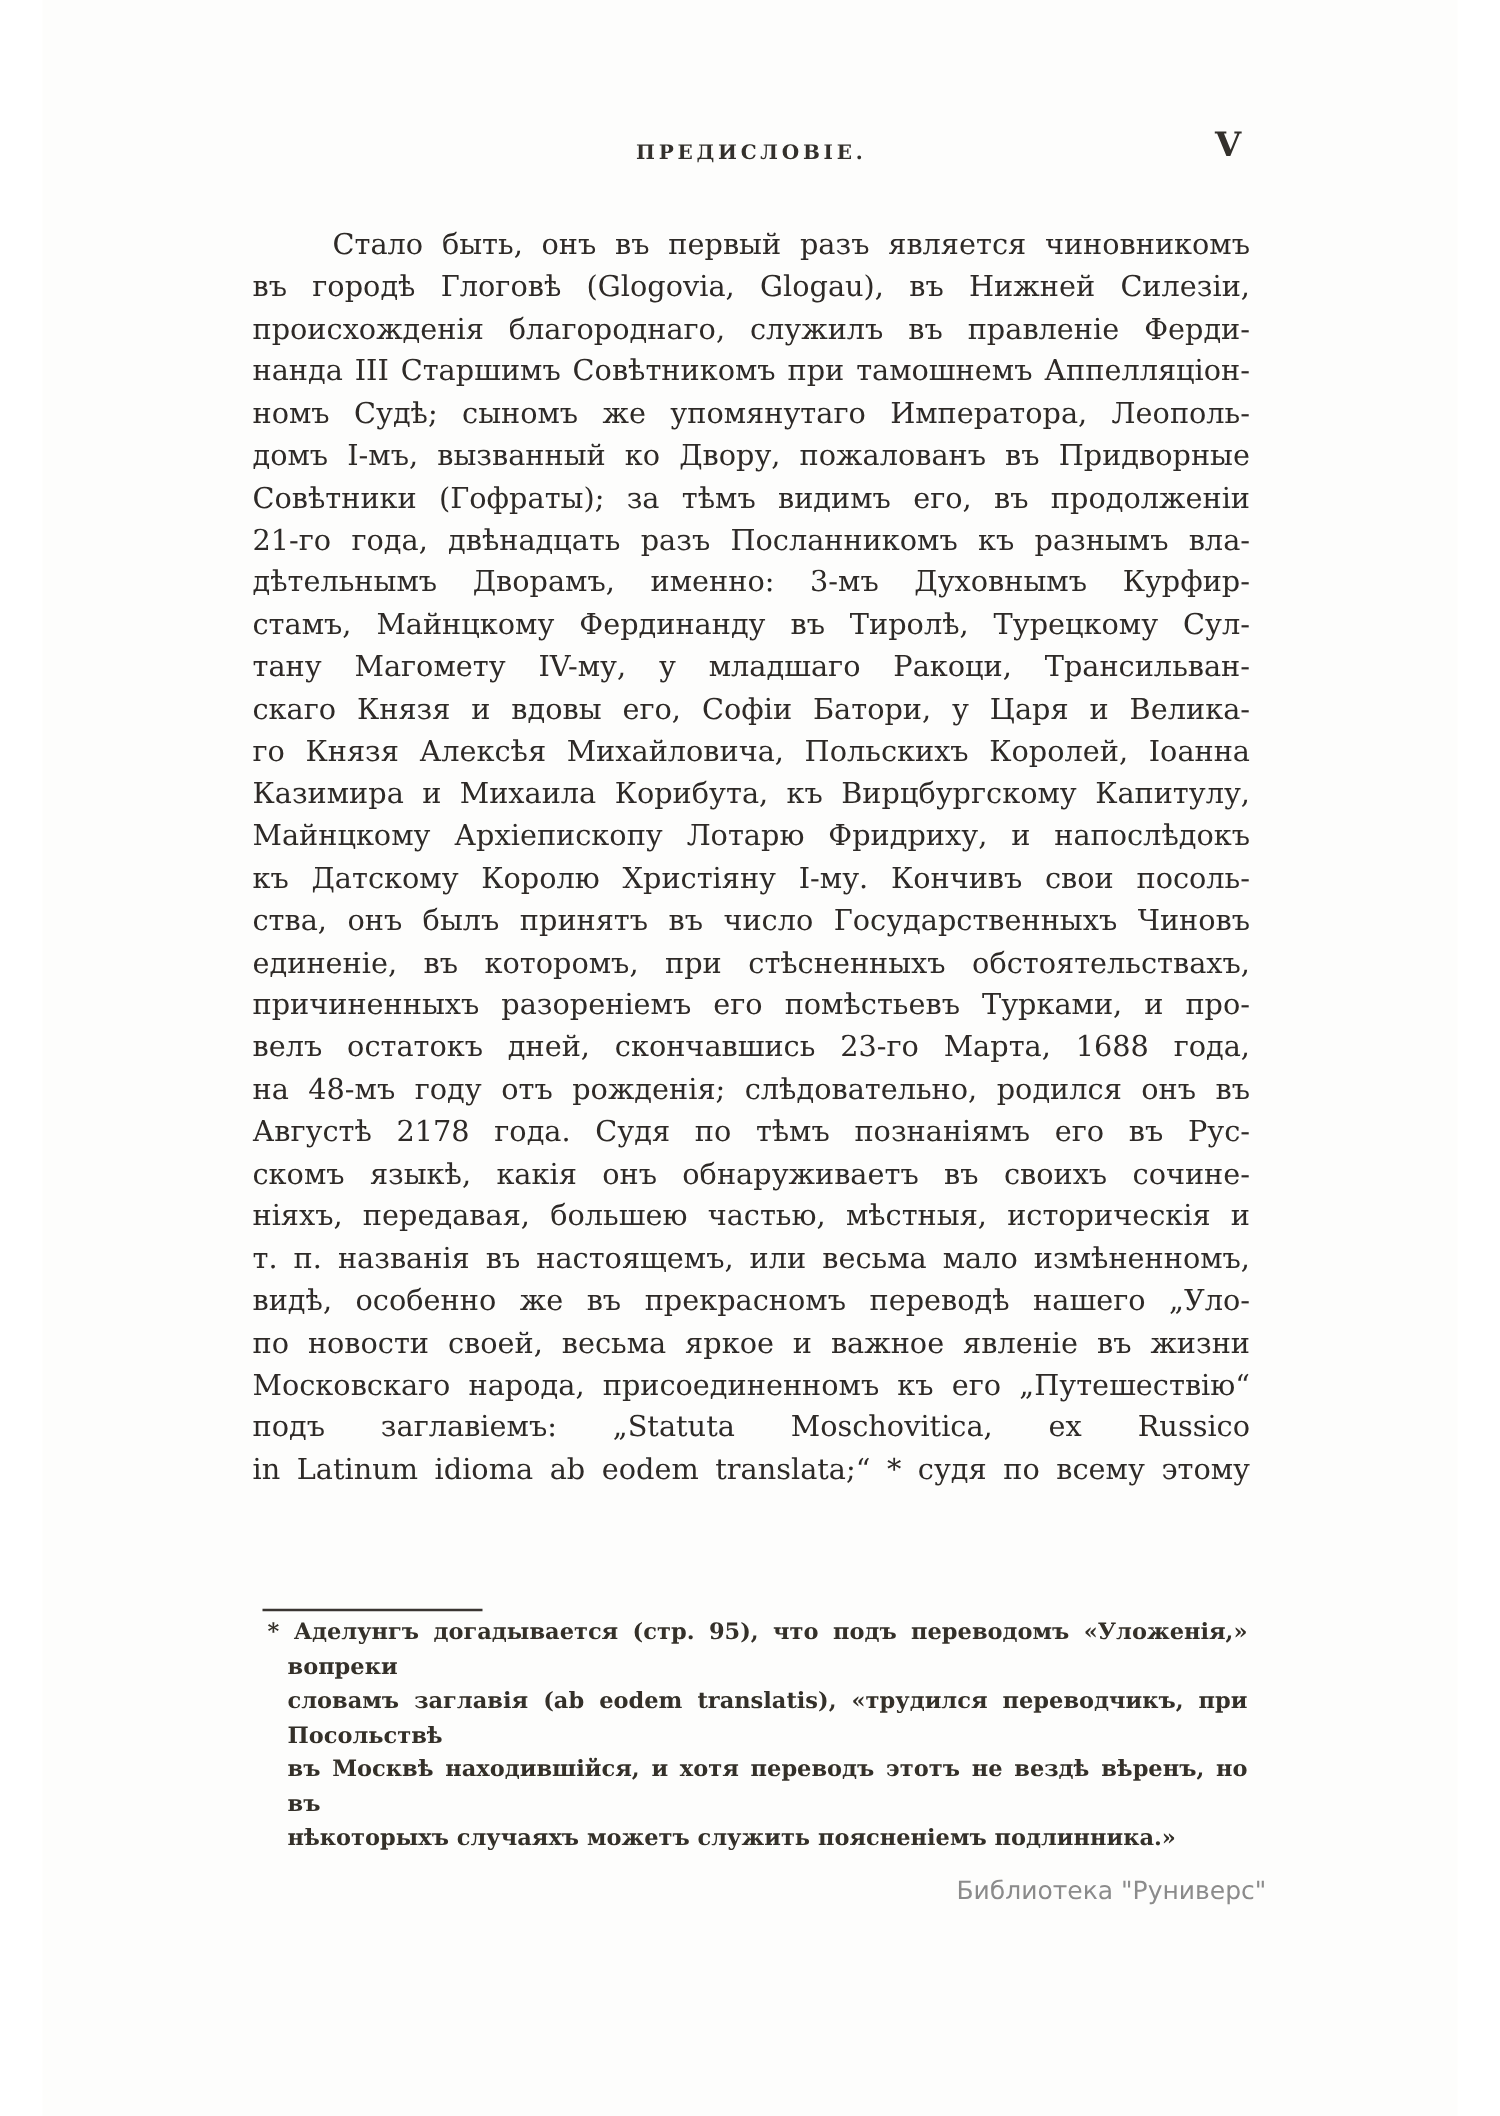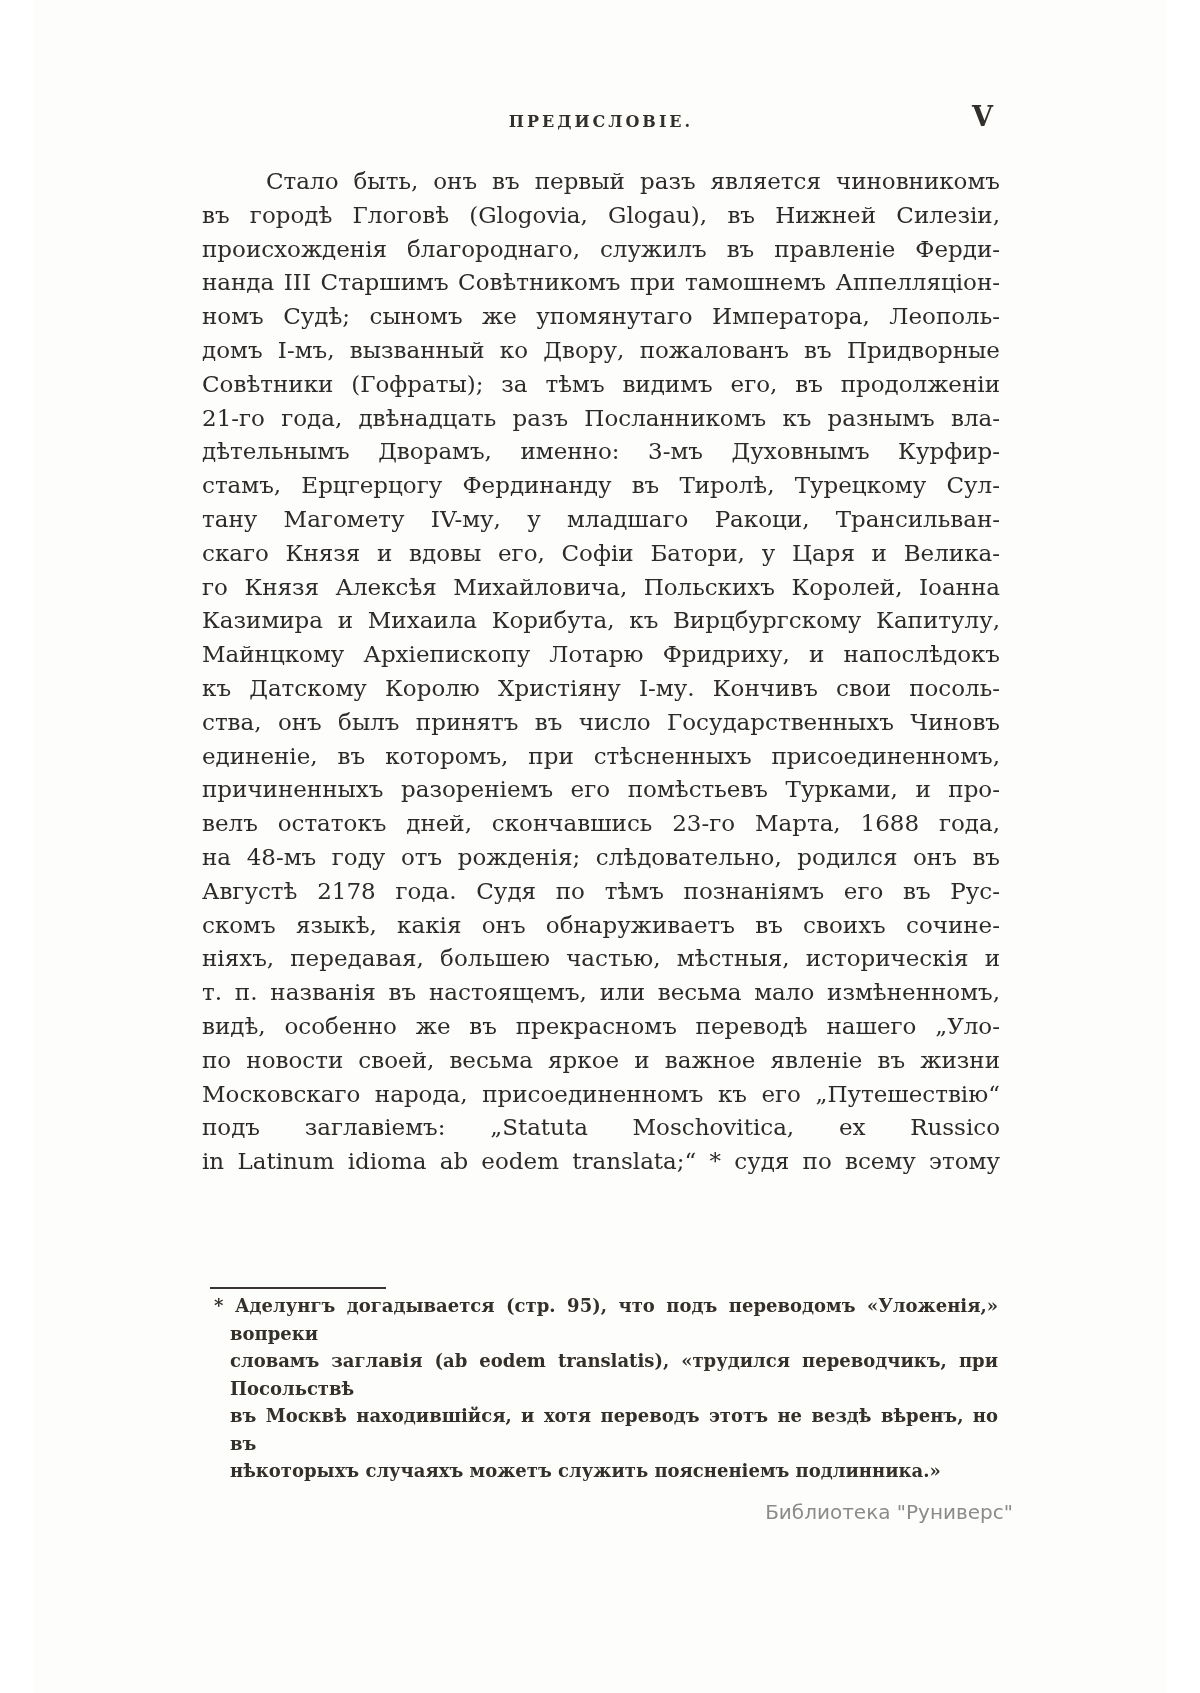--- a/index.html
+++ b/index.html
@@ -36,7 +36,7 @@
   .body-text {
     position: absolute;
     left: 168px;
-    top: 165px;
+    top: 180px;
     width: 798px;
     font-size: 23px;
     line-height: 33.8px;

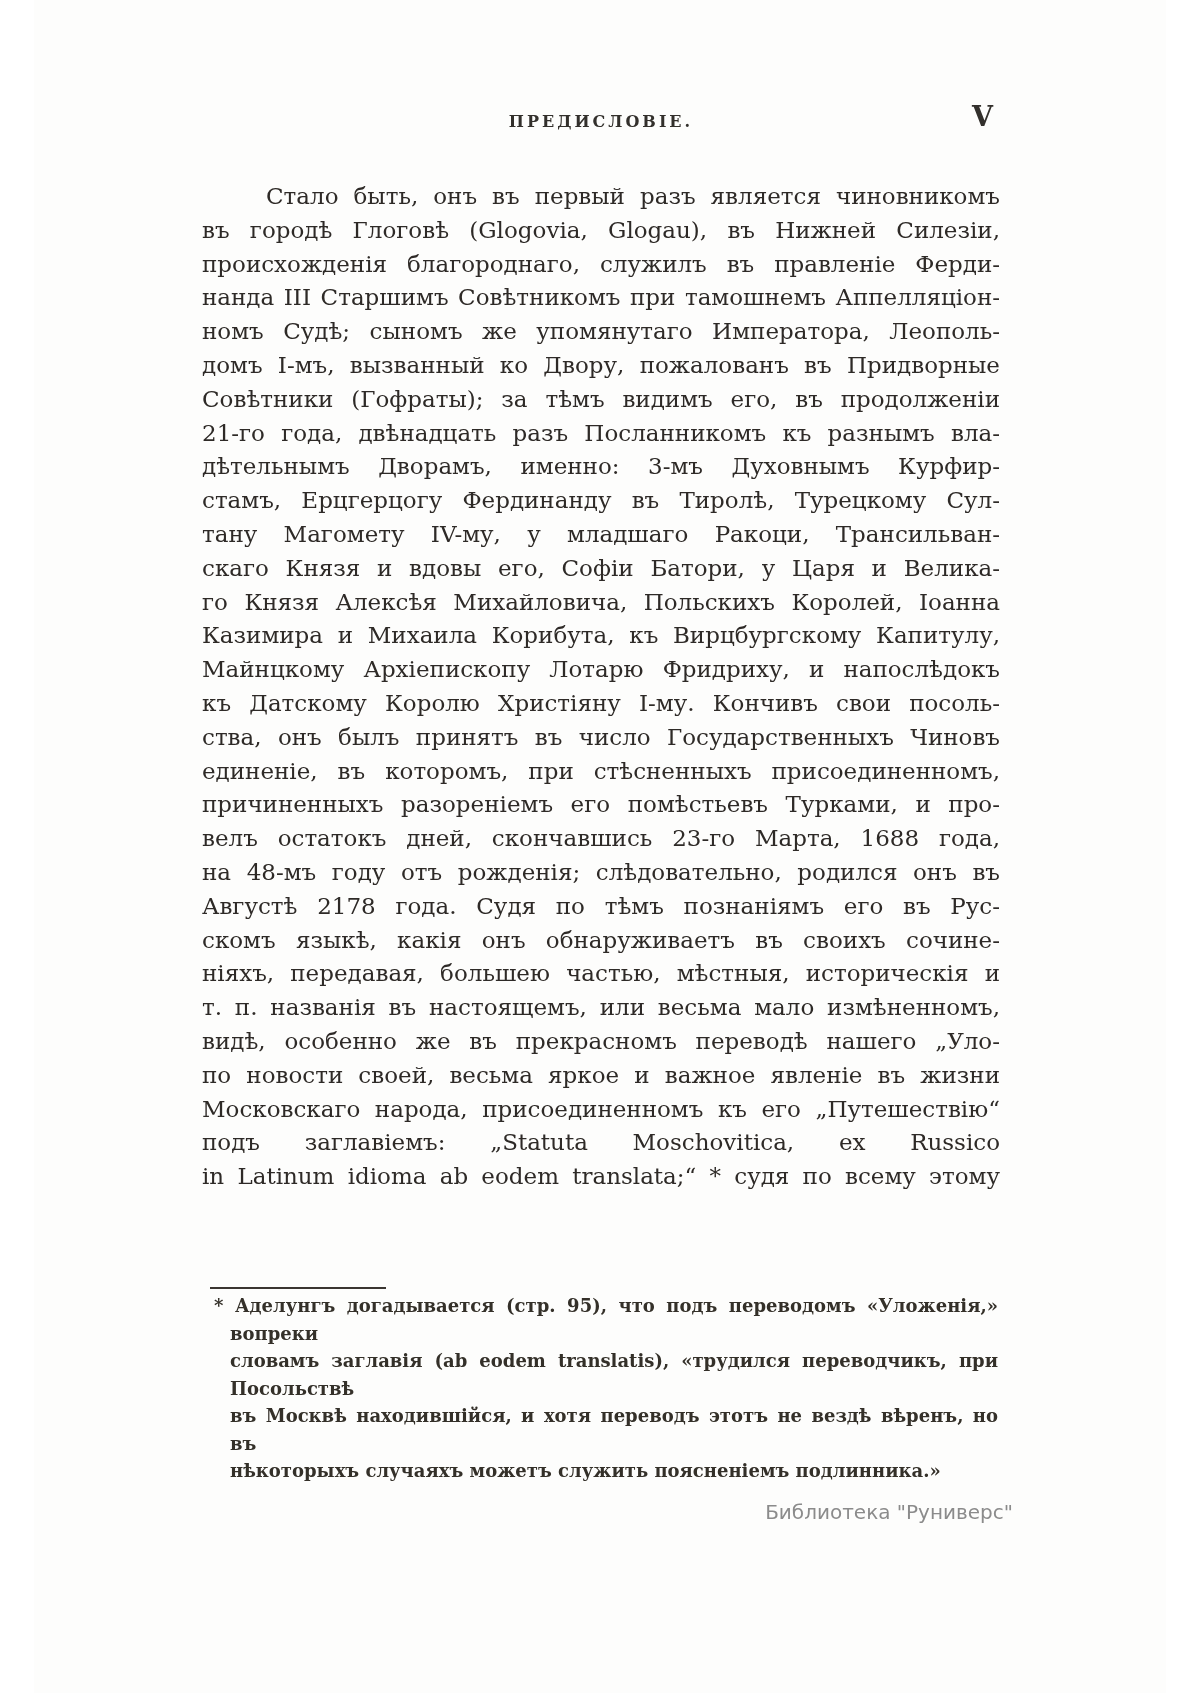--- a/index.html
+++ b/index.html
@@ -98,7 +98,7 @@
       <div class="line">Совѣтники (Гофраты); за тѣмъ видимъ его, въ продолженіи</div>
       <div class="line">21-го года, двѣнадцать разъ Посланникомъ къ разнымъ вла-</div>
       <div class="line">дѣтельнымъ Дворамъ, именно: 3-мъ Духовнымъ Курфир-</div>
-      <div class="line">стамъ, Ерцгерцогу Фердинанду въ Тиролѣ, Турецкому Сул-</div>
+      <div class="line">стамъ, Майнцкому Фердинанду въ Тиролѣ, Турецкому Сул-</div>
       <div class="line">тану Магомету IV-му, у младшаго Ракоци, Трансильван-</div>
       <div class="line">скаго Князя и вдовы его, Софіи Батори, у Царя и Велика-</div>
       <div class="line">го Князя Алексѣя Михайловича, Польскихъ Королей, Іоанна</div>

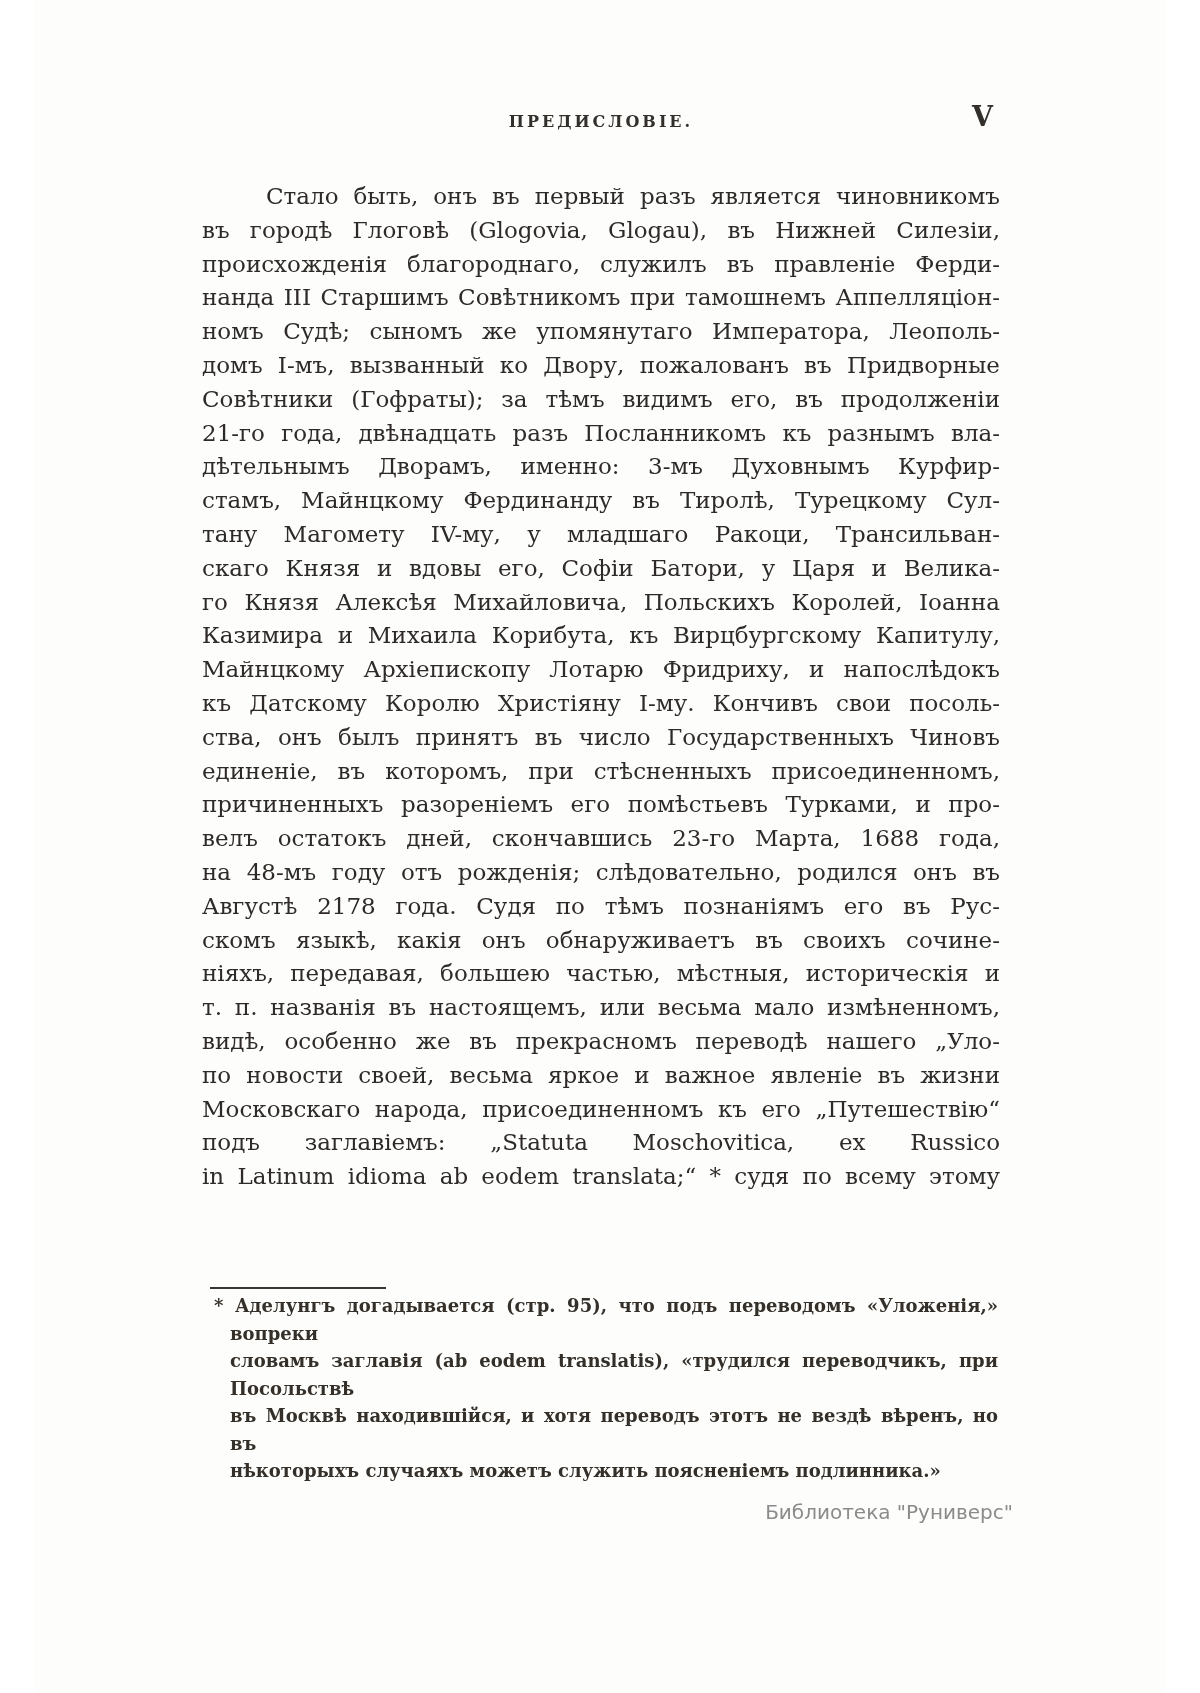--- a/index.html
+++ b/index.html
@@ -106,7 +106,7 @@
       <div class="line">Майнцкому Архіепископу Лотарю Фридриху, и напослѣдокъ</div>
       <div class="line">къ Датскому Королю Христіяну I-му. Кончивъ свои посоль-</div>
       <div class="line">ства, онъ былъ принятъ въ число Государственныхъ Чиновъ</div>
-      <div class="line">единеніе, въ которомъ, при стѣсненныхъ присоединенномъ,</div>
+      <div class="line">единеніе, въ которомъ, при стѣсненныхъ обстоятельствахъ,</div>
       <div class="line">причиненныхъ разореніемъ его помѣстьевъ Турками, и про-</div>
       <div class="line">велъ остатокъ дней, скончавшись 23-го Марта, 1688 года,</div>
       <div class="line">на 48-мъ году отъ рожденія; слѣдовательно, родился онъ въ</div>

